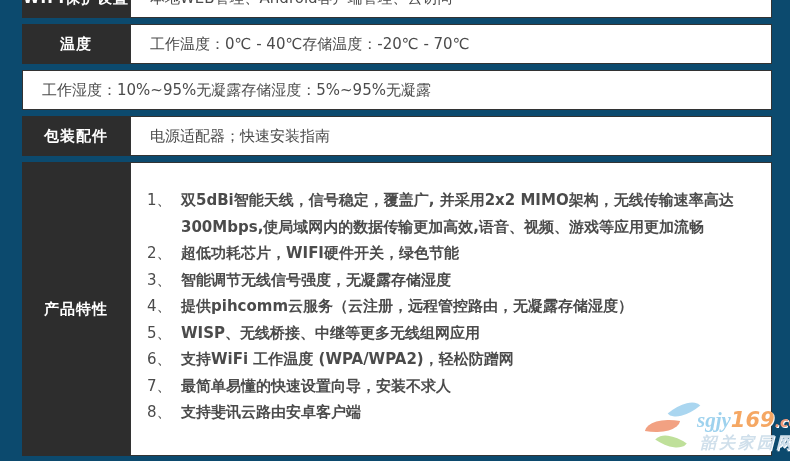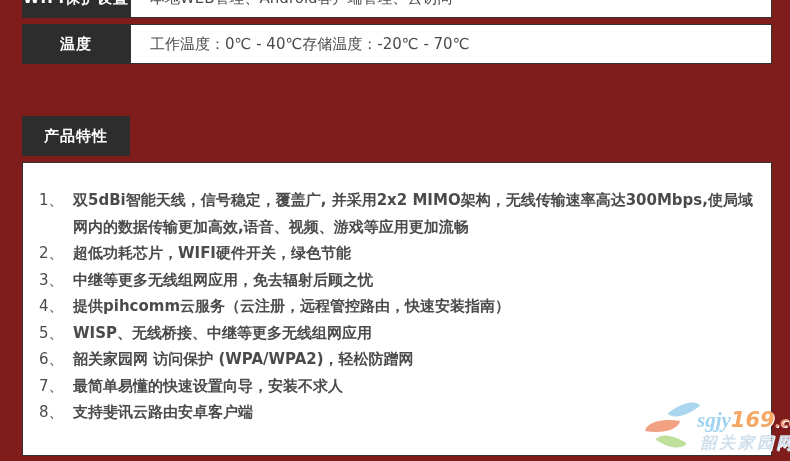--- a/index.html
+++ b/index.html
@@ -10,7 +10,7 @@
     position: relative;
     width: 790px;
     height: 461px;
-    background: #7f1d1d;
+    background: #0c4a6e;
     overflow: hidden;
   }
 

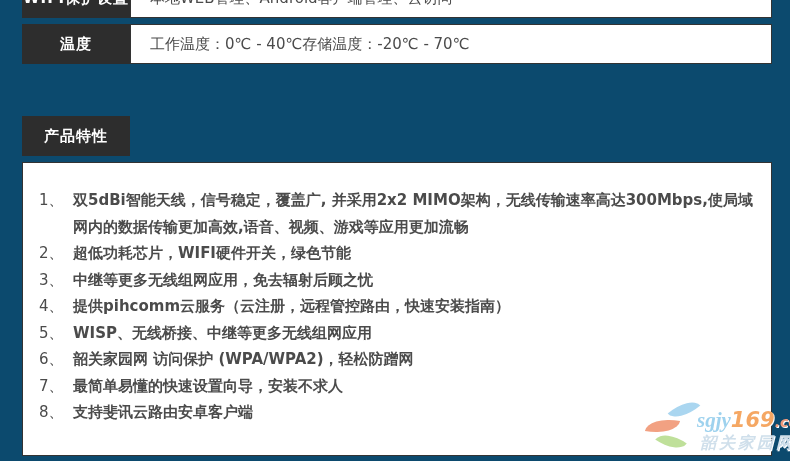--- a/index.html
+++ b/index.html
@@ -129,6 +129,7 @@
     </div>
 
     <div class="row">
+      <div class="content">工作湿度：10%~95%无凝露存储湿度：5%~95%无凝露</div>
     </div>
 
     <div class="row">

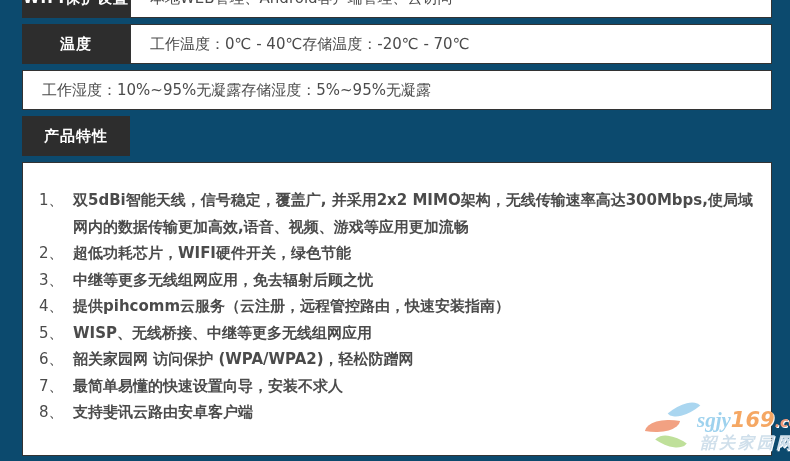--- a/index.html
+++ b/index.html
@@ -133,7 +133,7 @@
     </div>
 
     <div class="row">
-      <div class="label">产品特性</div>
+      <div class="label">包装配件</div>
     </div>
 
     <div class="row features-row">

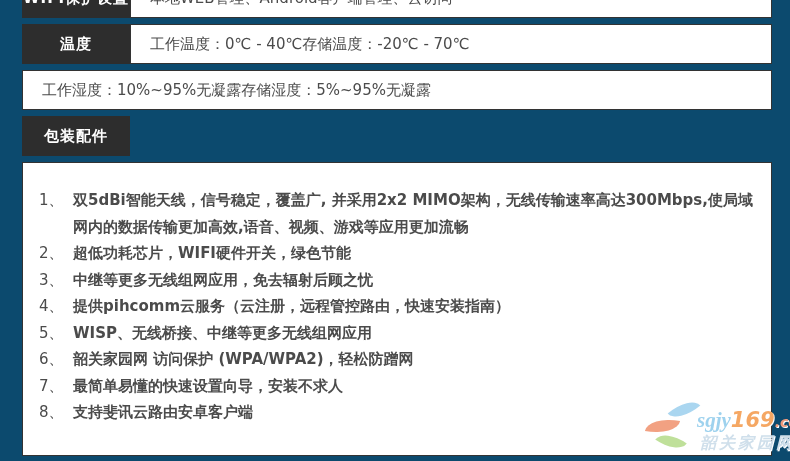--- a/index.html
+++ b/index.html
@@ -134,6 +134,7 @@
 
     <div class="row">
       <div class="label">包装配件</div>
+      <div class="content">电源适配器；快速安装指南</div>
     </div>
 
     <div class="row features-row">

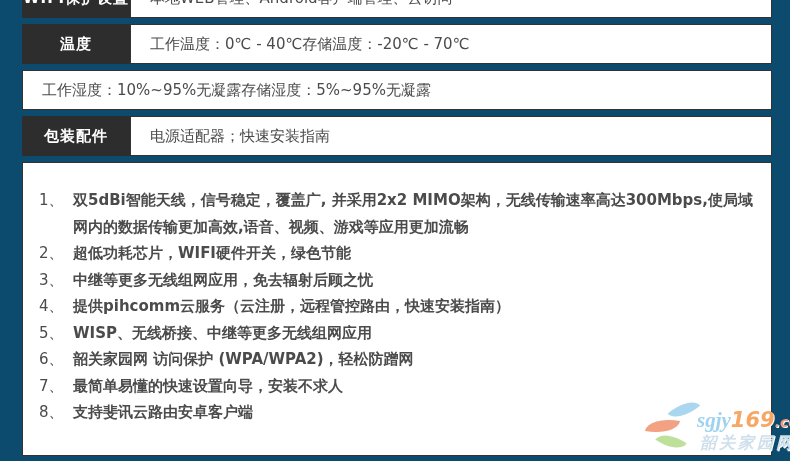--- a/index.html
+++ b/index.html
@@ -150,7 +150,7 @@
           </li>
           <li class="feature-item">
             <span class="num">3、</span>
-            <span class="txt">中继等更多无线组网应用，免去辐射后顾之忧</span>
+            <span class="txt">智能调节无线信号强度，无凝露存储湿度</span>
           </li>
           <li class="feature-item">
             <span class="num">4、</span>

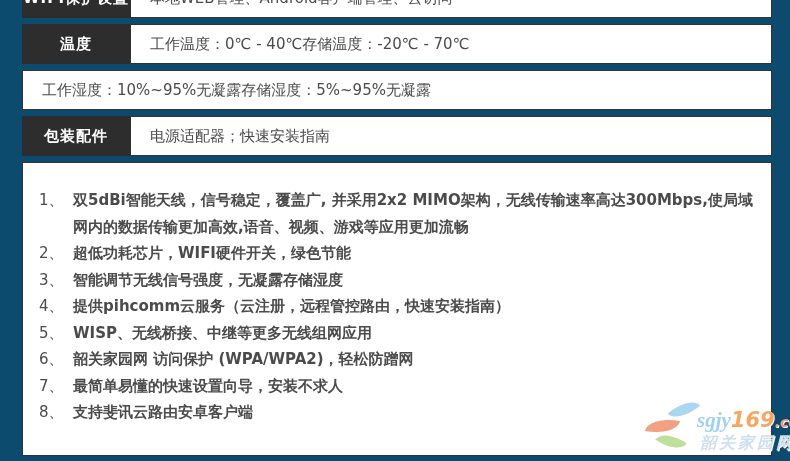--- a/index.html
+++ b/index.html
@@ -138,6 +138,7 @@
     </div>
 
     <div class="row features-row">
+      <div class="label">产品特性</div>
       <div class="content features">
         <ol class="feature-list">
           <li class="feature-item">

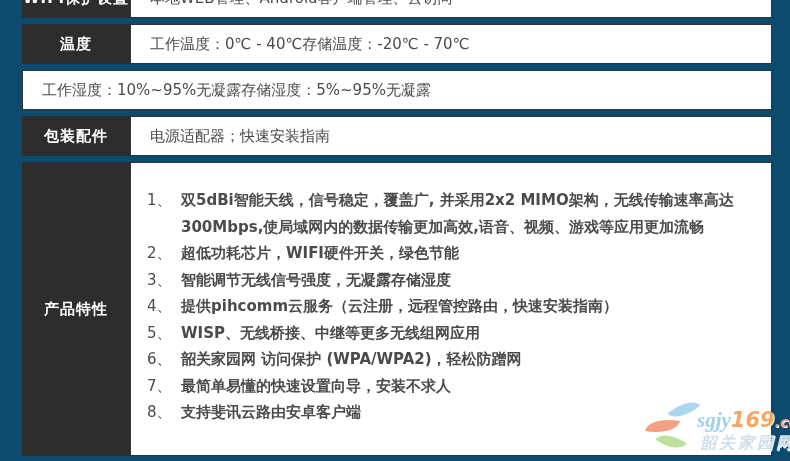--- a/index.html
+++ b/index.html
@@ -155,7 +155,7 @@
           </li>
           <li class="feature-item">
             <span class="num">4、</span>
-            <span class="txt">提供pihcomm云服务（云注册，远程管控路由，快速安装指南）</span>
+            <span class="txt">提供pihcomm云服务（云注册，远程管控路由，无凝露存储湿度）</span>
           </li>
           <li class="feature-item">
             <span class="num">5、</span>

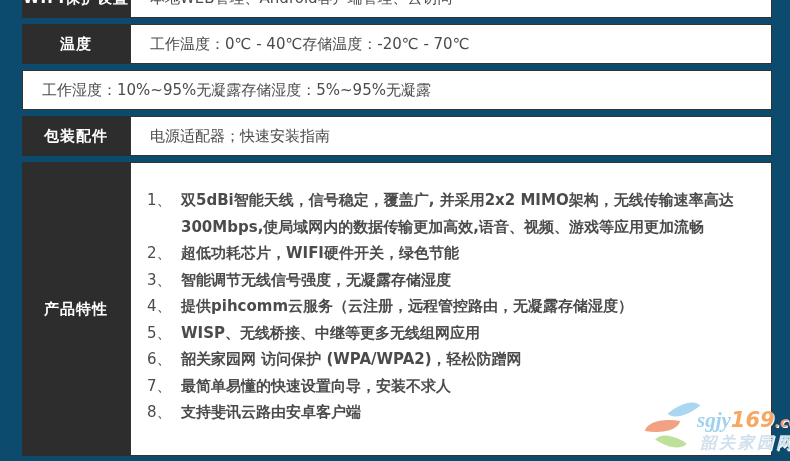--- a/index.html
+++ b/index.html
@@ -163,7 +163,7 @@
           </li>
           <li class="feature-item">
             <span class="num">6、</span>
-            <span class="txt">韶关家园网 访问保护 (WPA/WPA2)，轻松防蹭网</span>
+            <span class="txt">支持WiFi 工作温度 (WPA/WPA2)，轻松防蹭网</span>
           </li>
           <li class="feature-item">
             <span class="num">7、</span>

